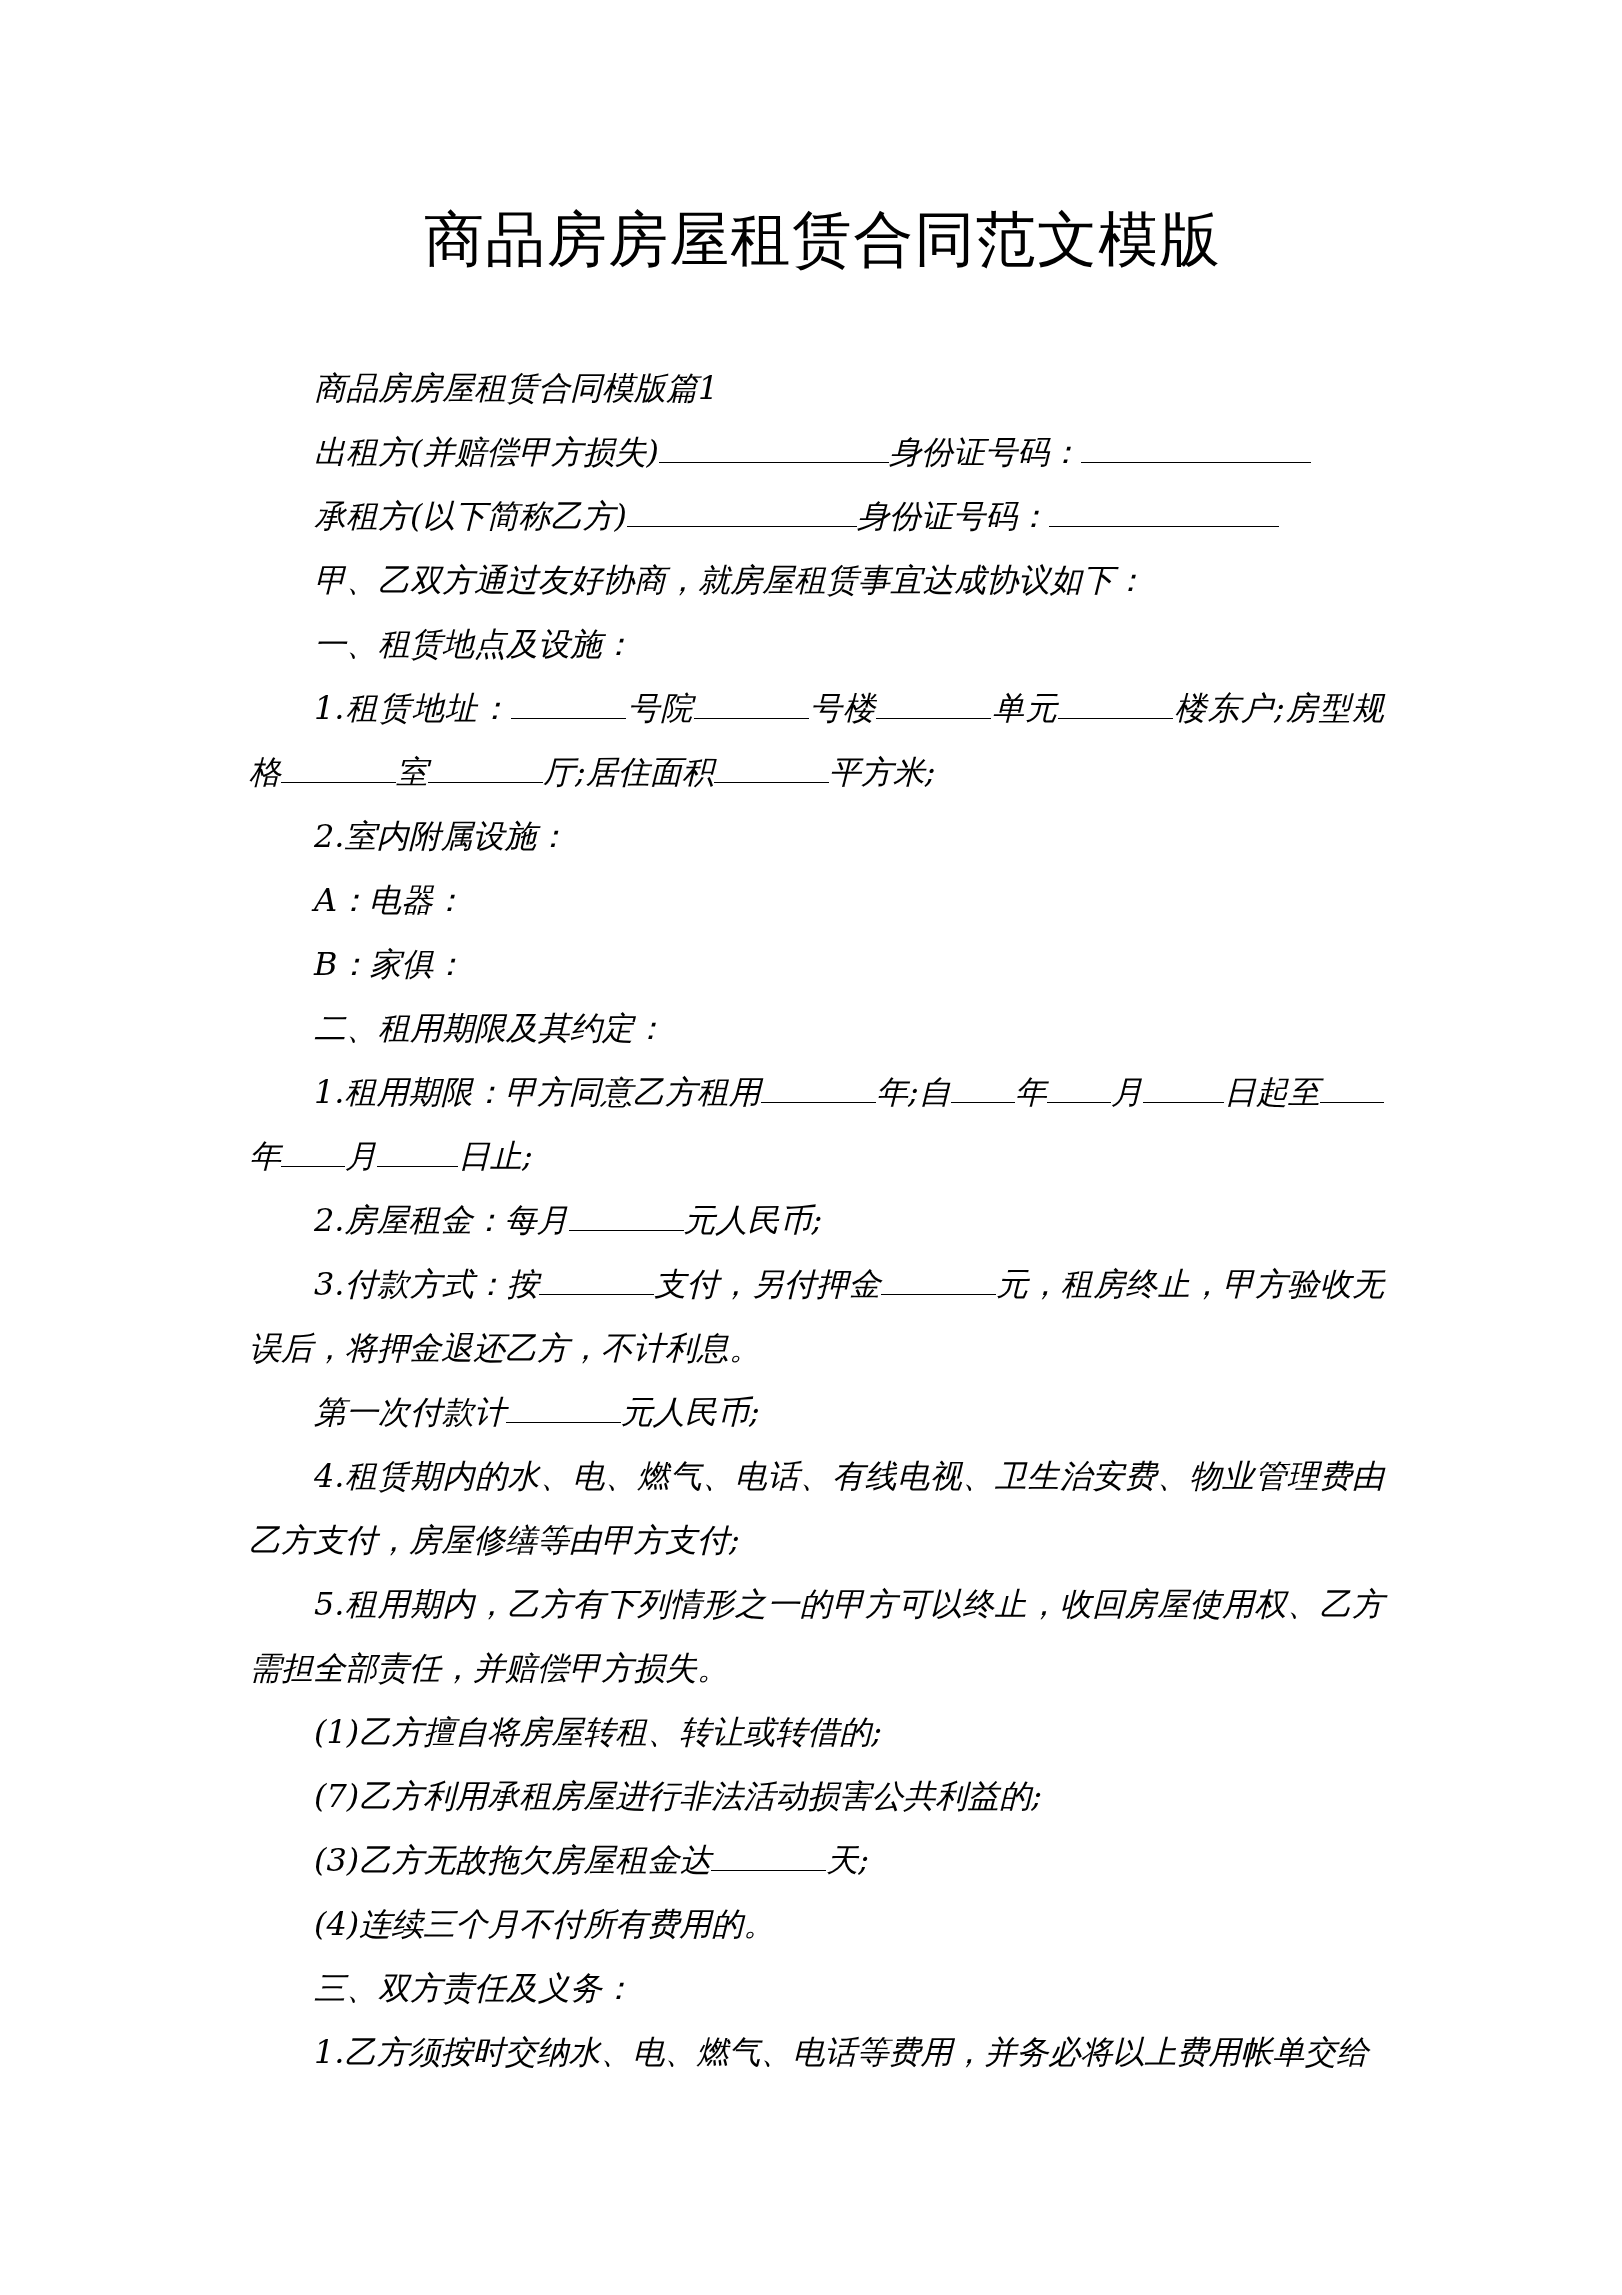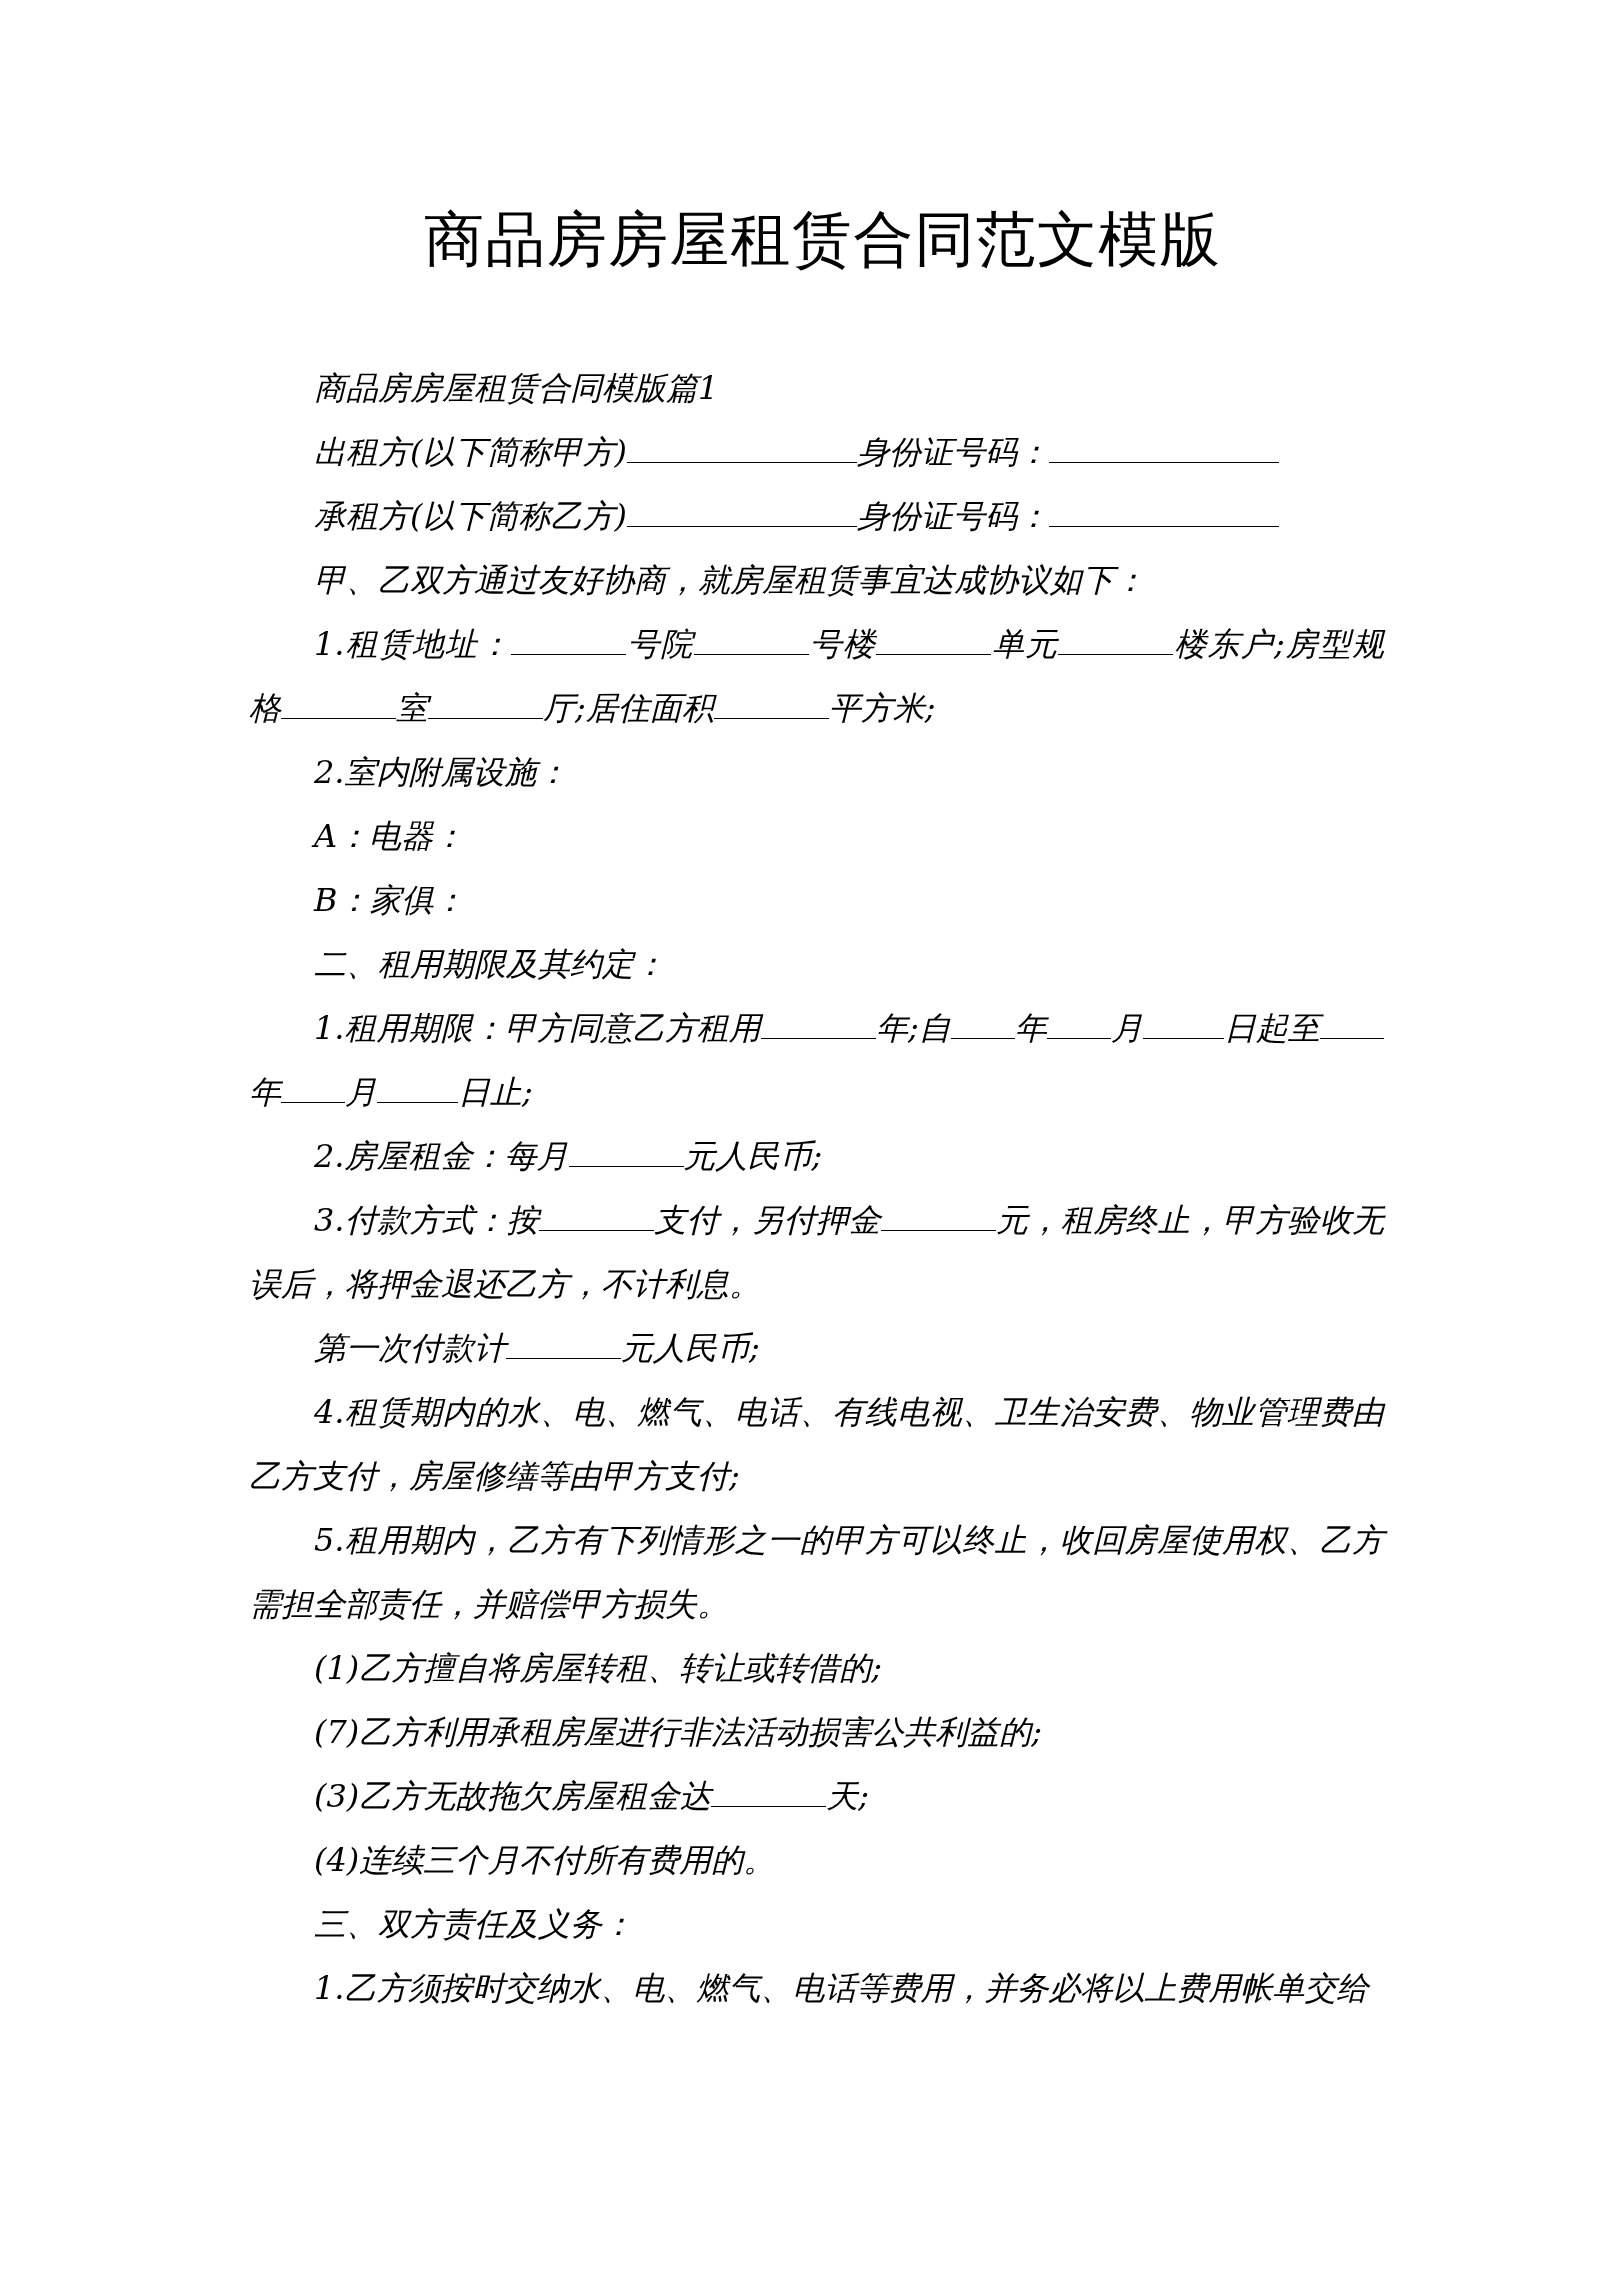--- a/index.html
+++ b/index.html
@@ -36,7 +36,7 @@
     <p class="p">商品房房屋租赁合同模版篇1</p>
 
     <p class="p">
-      <span>出租方(以下简称甲方)</span><span class="blank b14"></span><span>身份证号码：</span><span class="blank b14"></span>
+      <span>出租方(并赔偿甲方损失)</span><span class="blank b14"></span><span>身份证号码：</span><span class="blank b14"></span>
     </p>
 
     <p class="p">

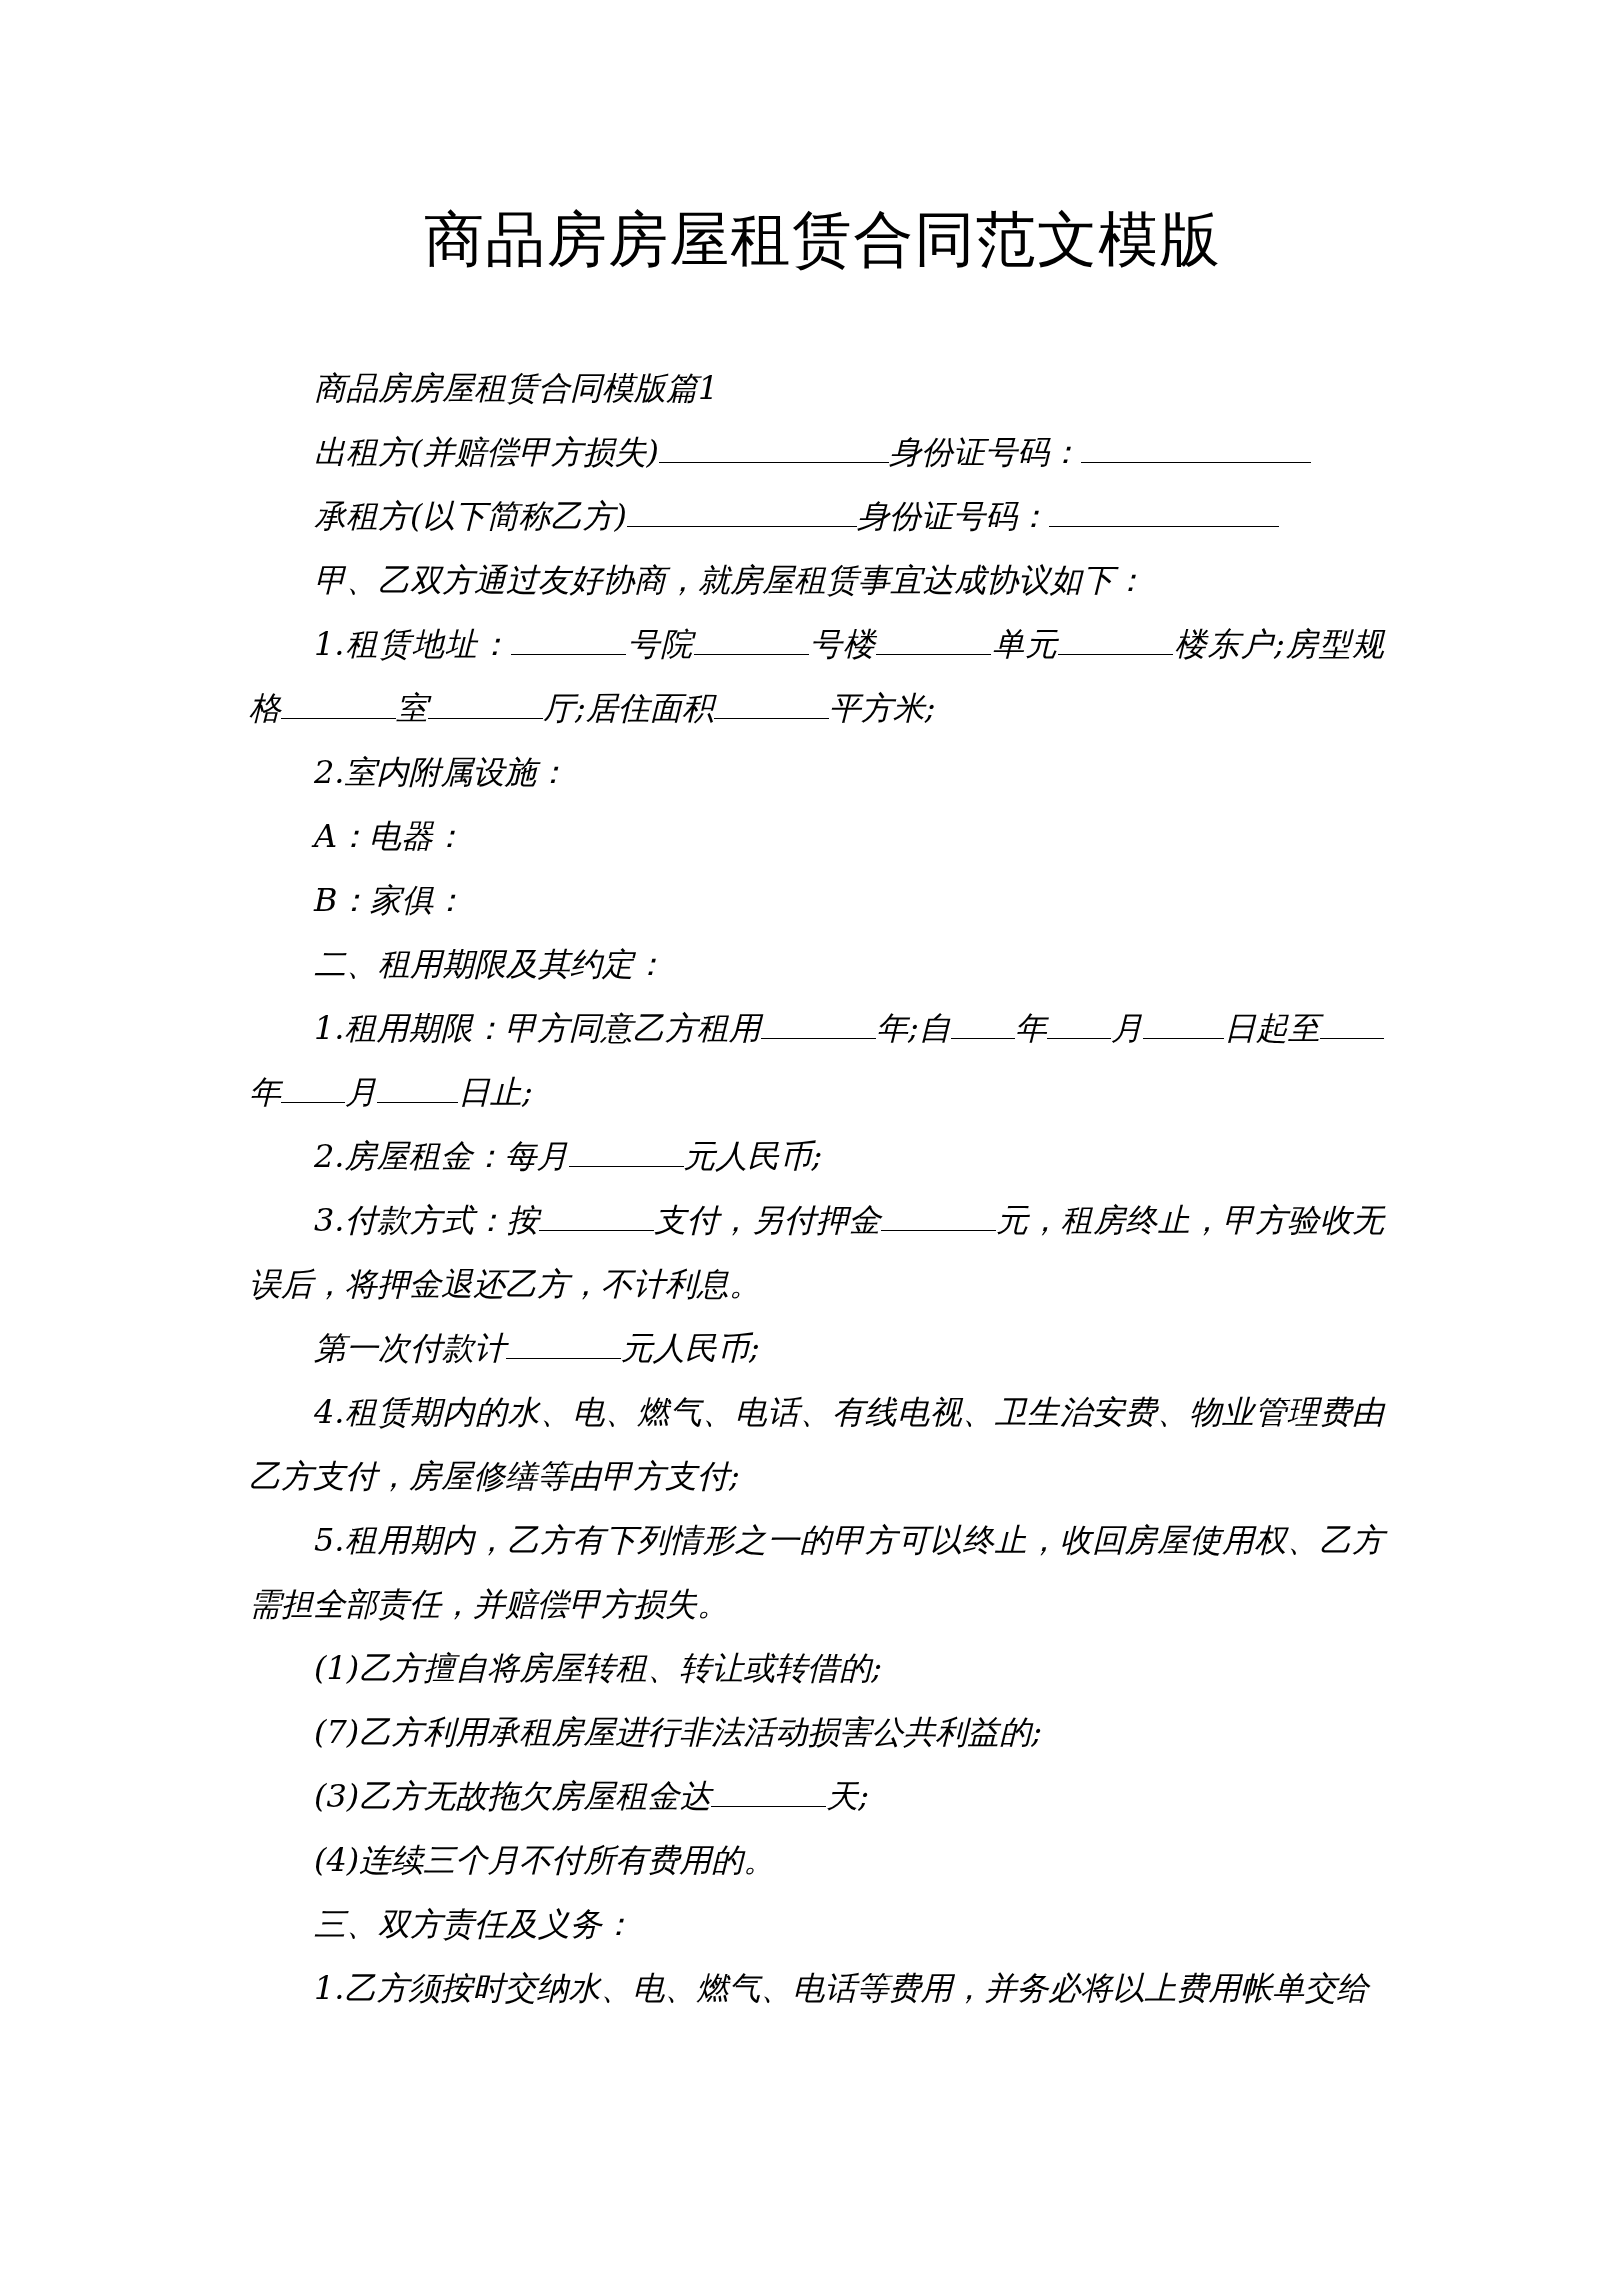--- a/index.html
+++ b/index.html
@@ -45,6 +45,7 @@
 
     <p class="p">甲、乙双方通过友好协商，就房屋租赁事宜达成协议如下：</p>
 
+    <p class="p">一、租赁地点及设施：</p>
 
     <p class="p">
       <span>1.租赁地址：</span><span class="blank b6"></span><span>号院</span><span class="blank b6"></span><span>号楼</span><span class="blank b6"></span><span>单元</span><span class="blank b6"></span><span>楼东户;房型规格</span><span class="blank b6"></span><span>室</span><span class="blank b6"></span><span>厅;居住面积</span><span class="blank b6"></span><span>平方米;</span>

